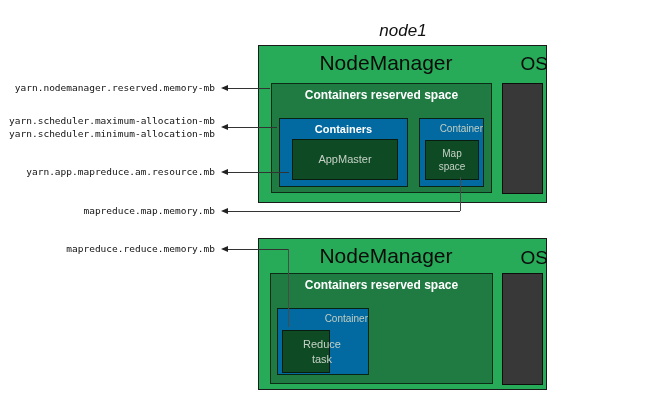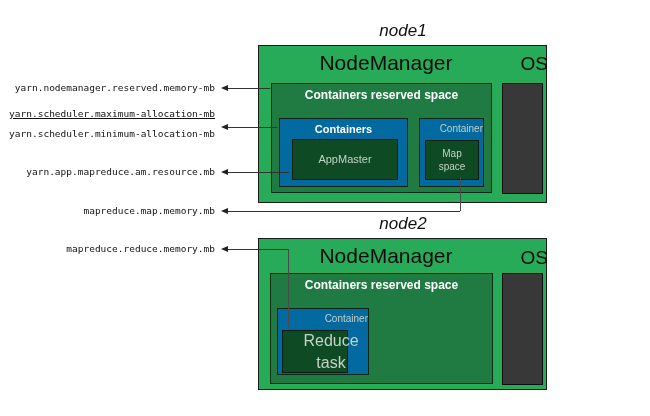--- a/index.html
+++ b/index.html
@@ -74,7 +74,7 @@
     font-family:"DejaVu Sans Mono",monospace;font-size:9.5px;color:#111;
     white-space:nowrap;
   }
-  .lbl1{top:82px;} .lbl2a{top:108px;text-decoration:underline;} .lbl2b{top:128px;}
+  .lbl1{top:82px;} .lbl2a{top:115px;} .lbl2b{top:128px;}
   .lbl3{top:166px;} .lbl4{top:205px;} .lbl5{top:243px;}
   
   .hline{position:absolute;height:1px;background:#333;z-index:5;}

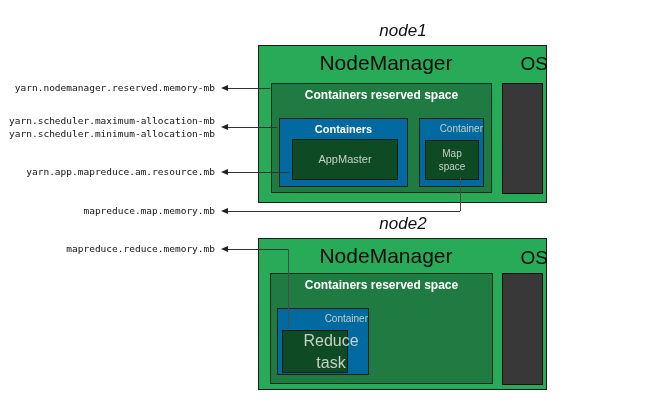--- a/index.html
+++ b/index.html
@@ -123,7 +123,6 @@
     <div class="os-bar osb1"></div>
   </div>
 
-  <div class="node-title t2">node2</div>
   <div class="outer o2">
     <div class="nm-title">NodeManager</div>
     <div class="os-label os2">OS</div>

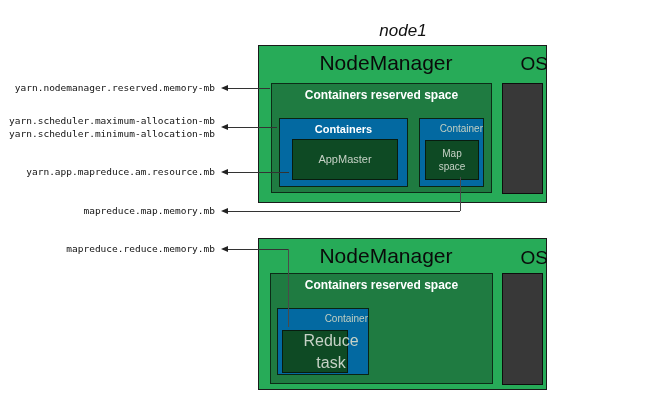--- a/index.html
+++ b/index.html
@@ -67,7 +67,7 @@
   }
   .appmaster{left:12px;top:20px;width:106px;height:41px;font-size:11px;}
   .maptask{left:5px;top:21px;width:54px;height:40px;font-size:10px;}
-  .reducetask{left:4px;top:21px;width:66px;height:43px;font-size:16px;padding-left:32px;}
+  .reducetask{left:4px;top:21px;width:48px;height:43px;font-size:11px;padding-left:32px;}
   
   .cfg{
     position:absolute;left:0;width:215px;text-align:right;

